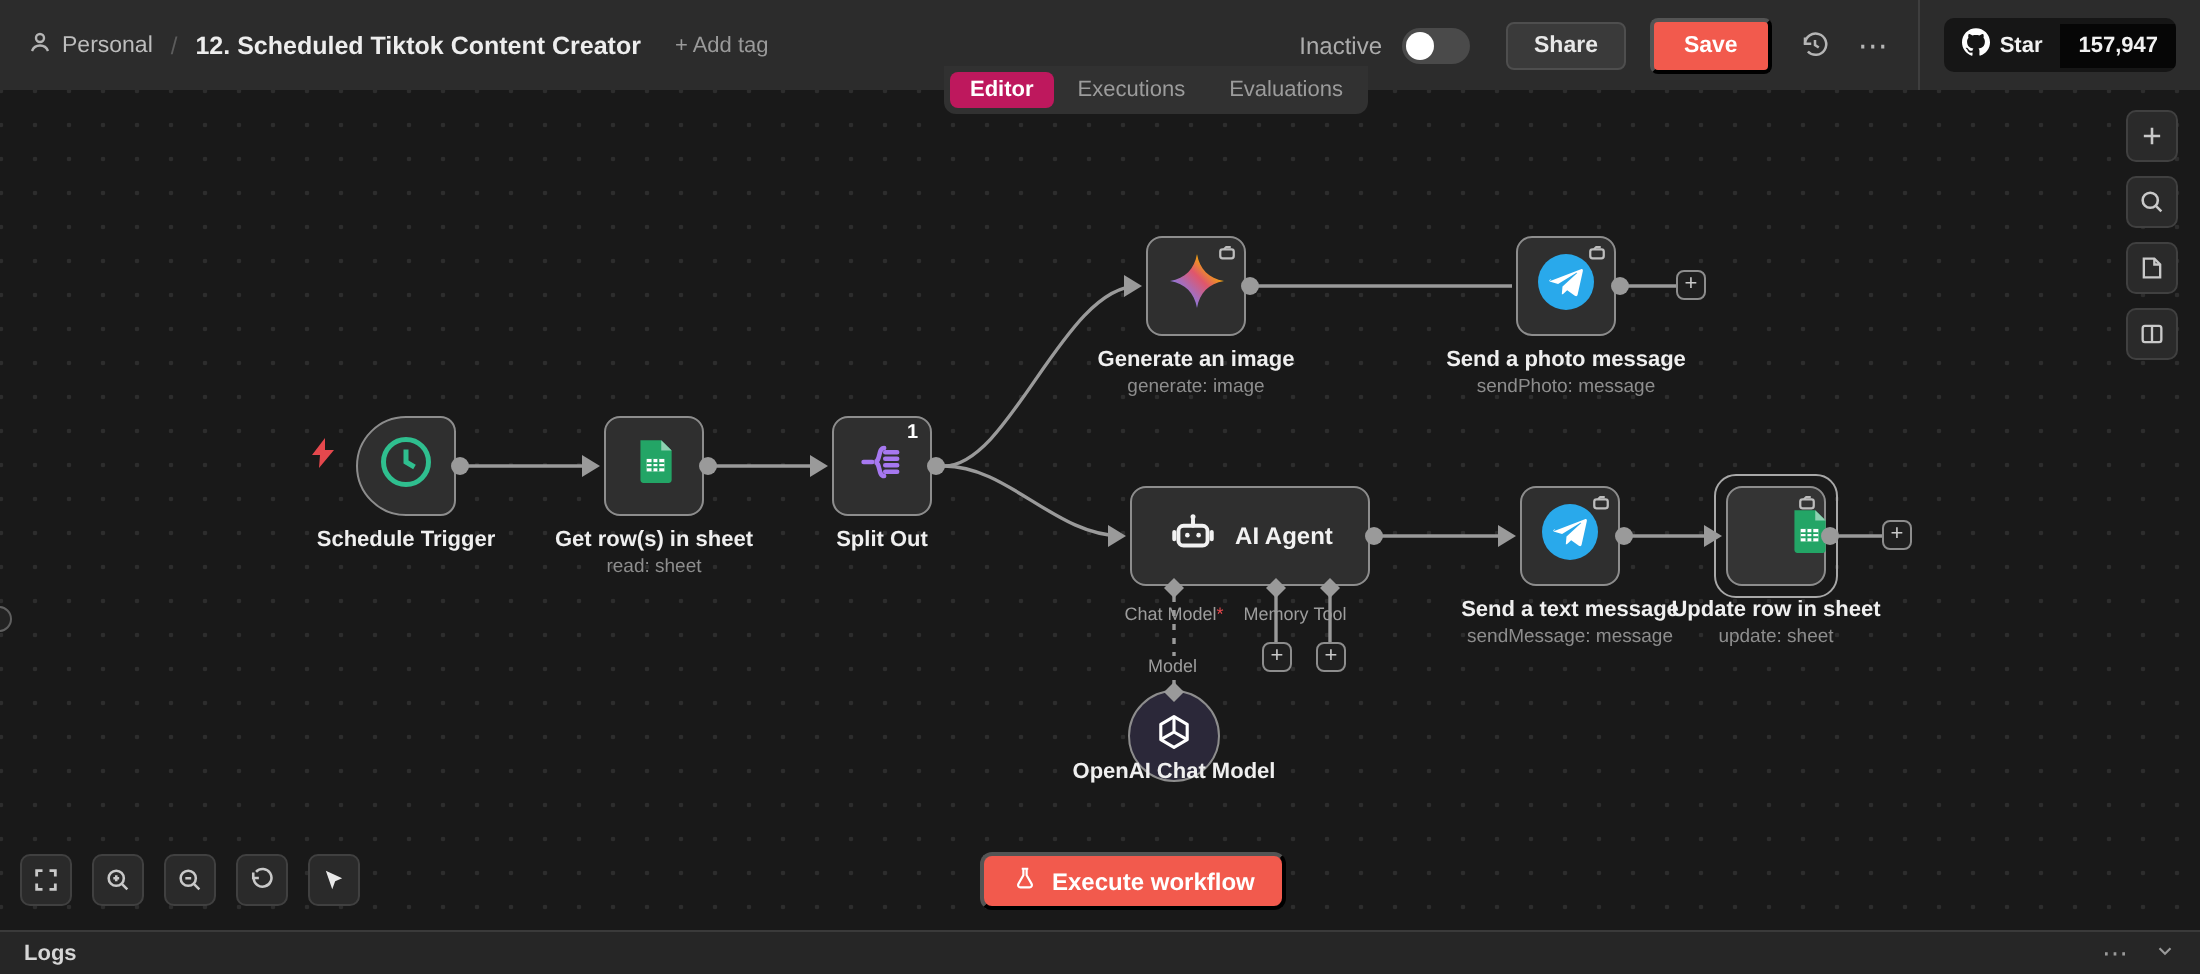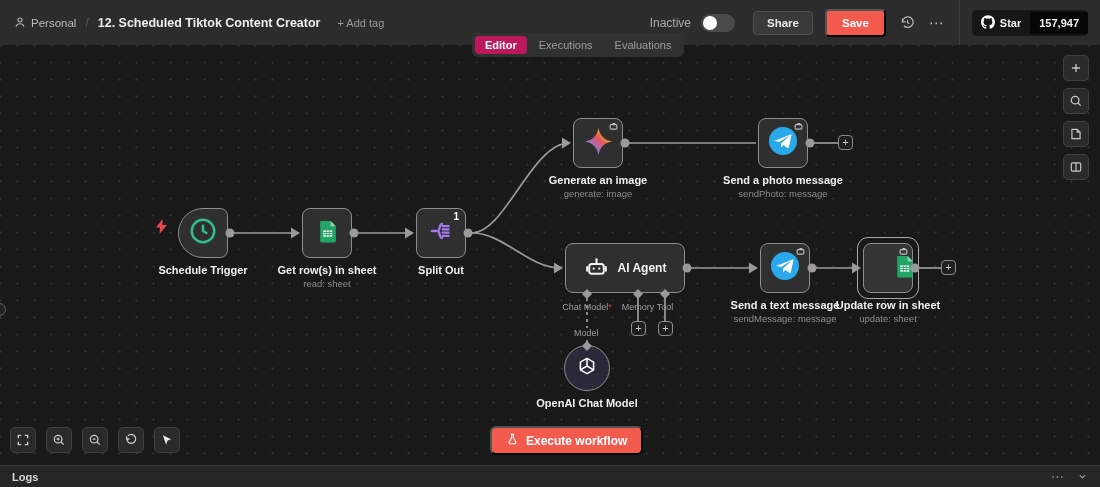--- a/index.html
+++ b/index.html
@@ -335,7 +335,7 @@
         <path d="M12 3.6 V12 M19.2 16.2 L12 12 M4.8 16.2 L12 12"></path>
       </svg>
     </span>
-    <div class="nlabel" style="top:51px; width:150px;text-align:center;">OpenAI Chat Model</div>
+    <div class="nlabel" style="top:34px; width:150px;text-align:center;">OpenAI Chat Model</div>
   </div>
 
   <div class="ctrl bl" style="left:10px;">

